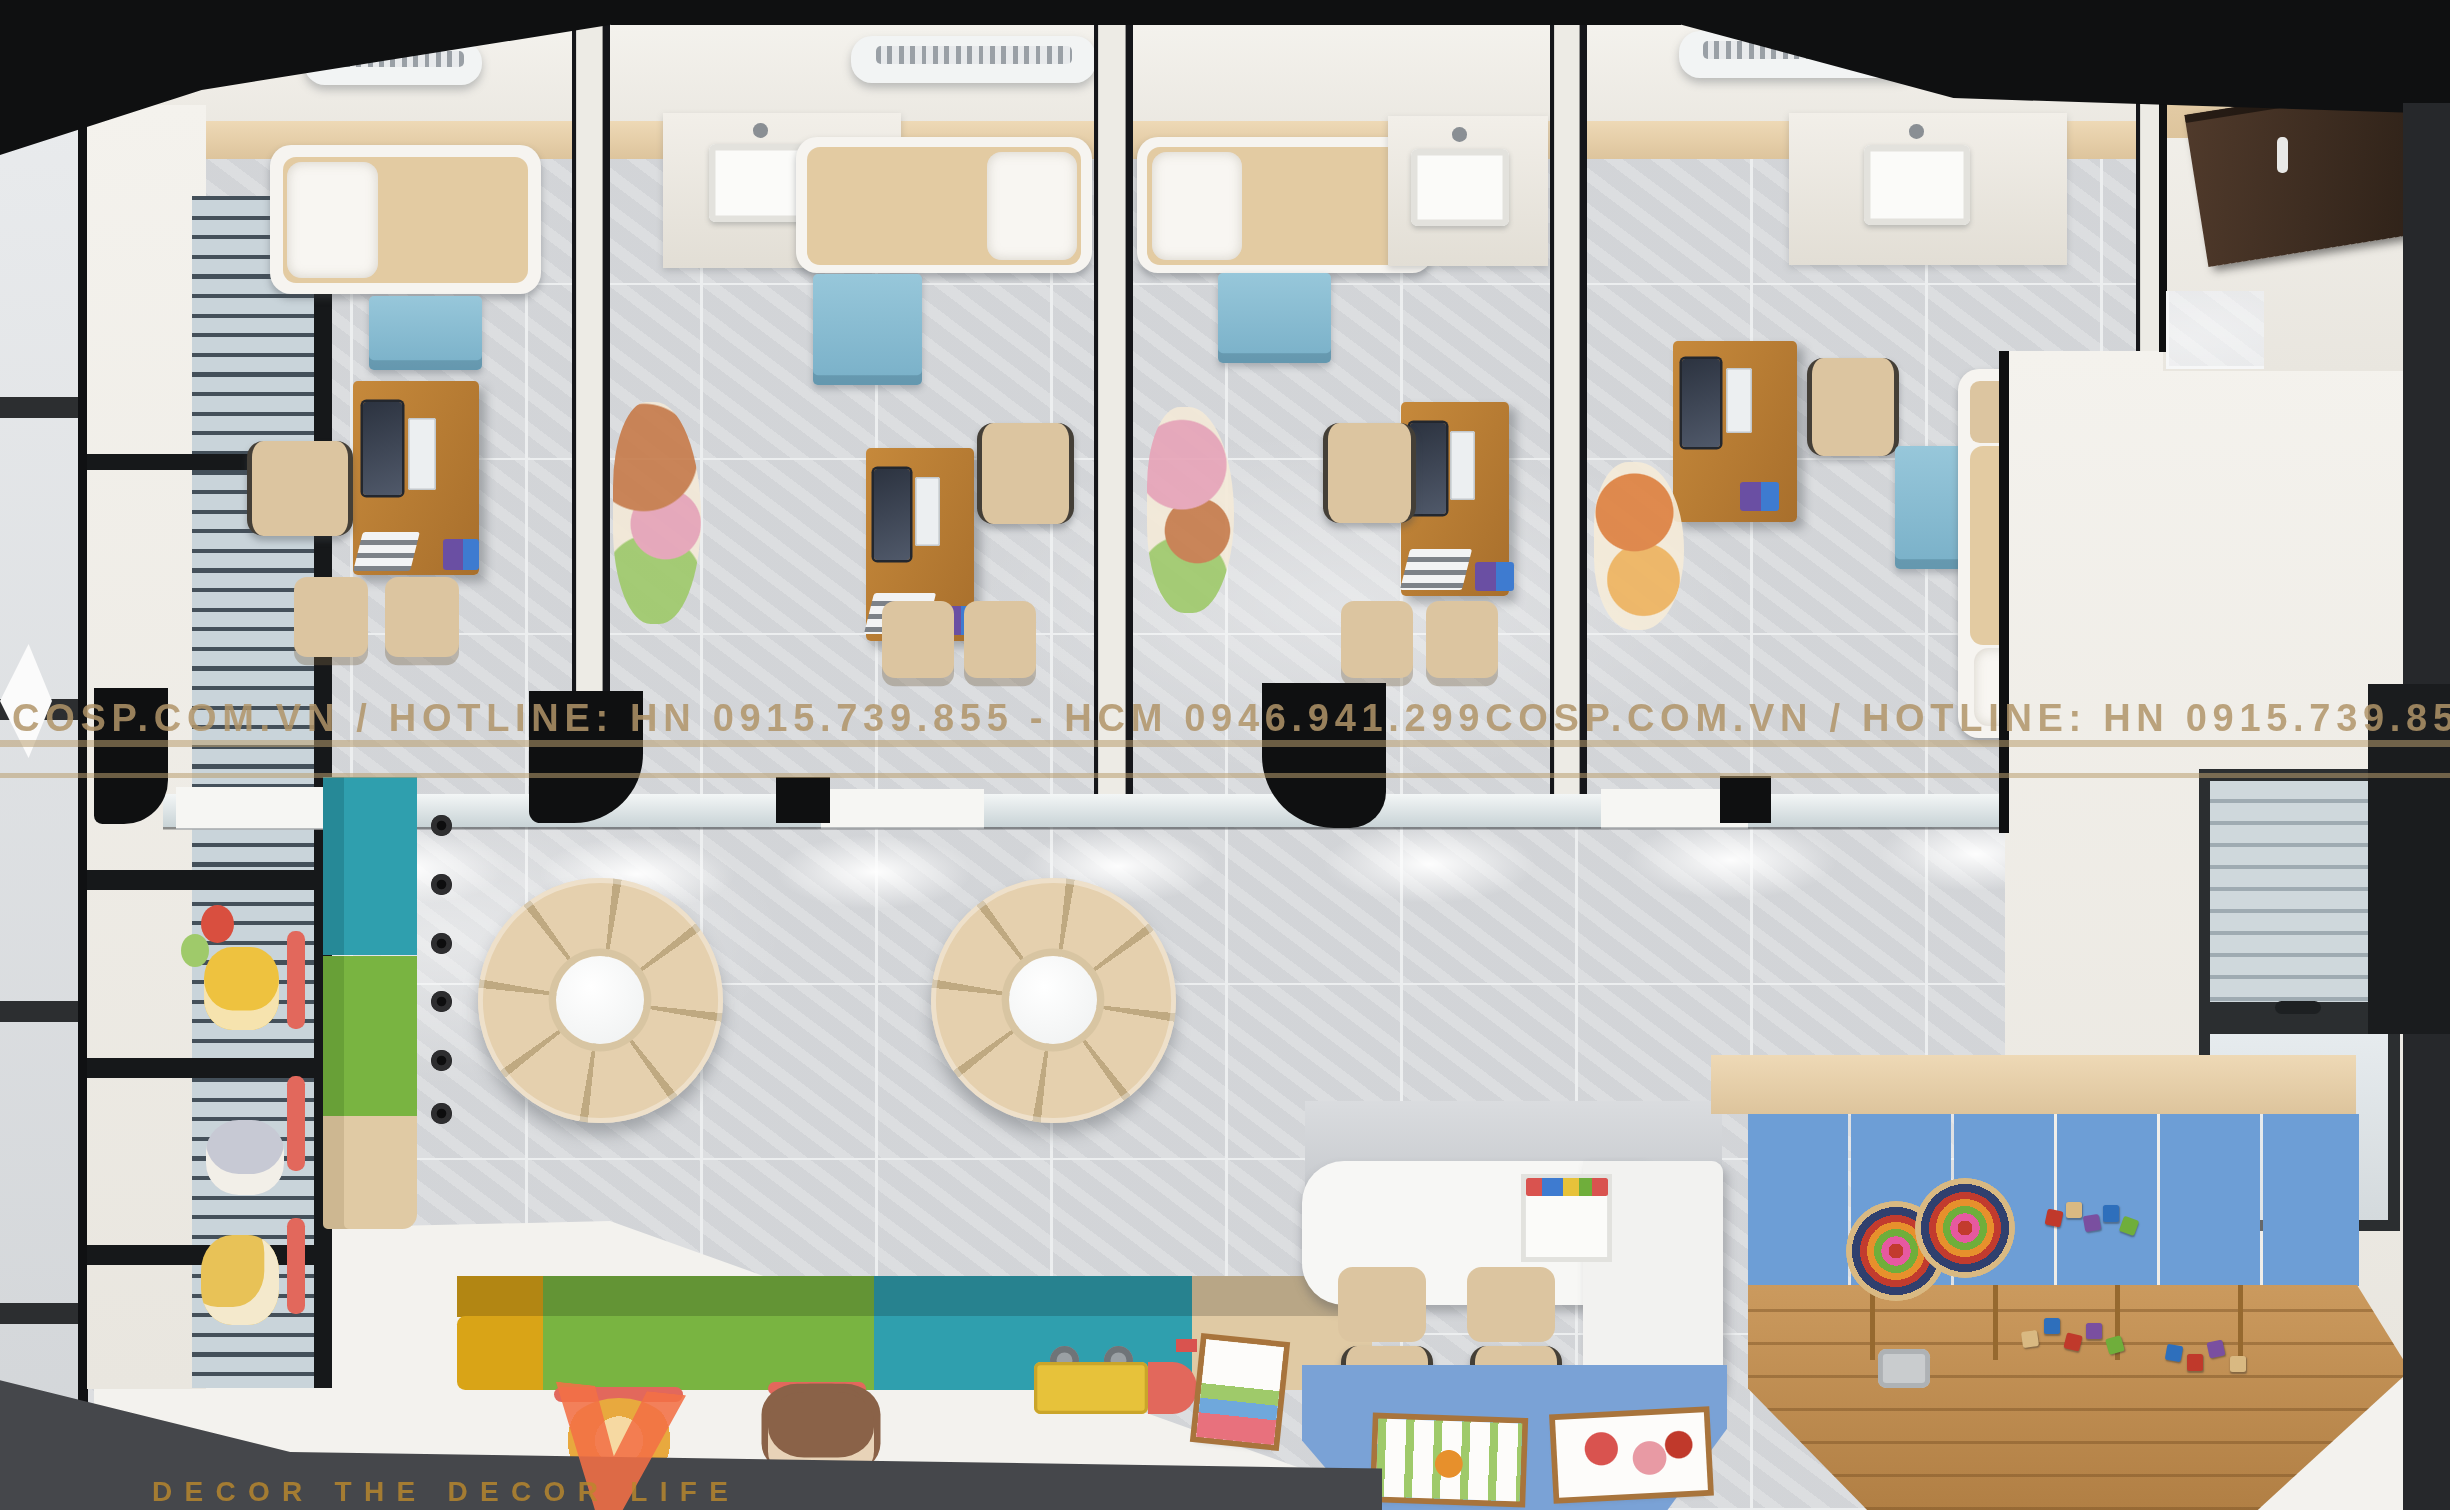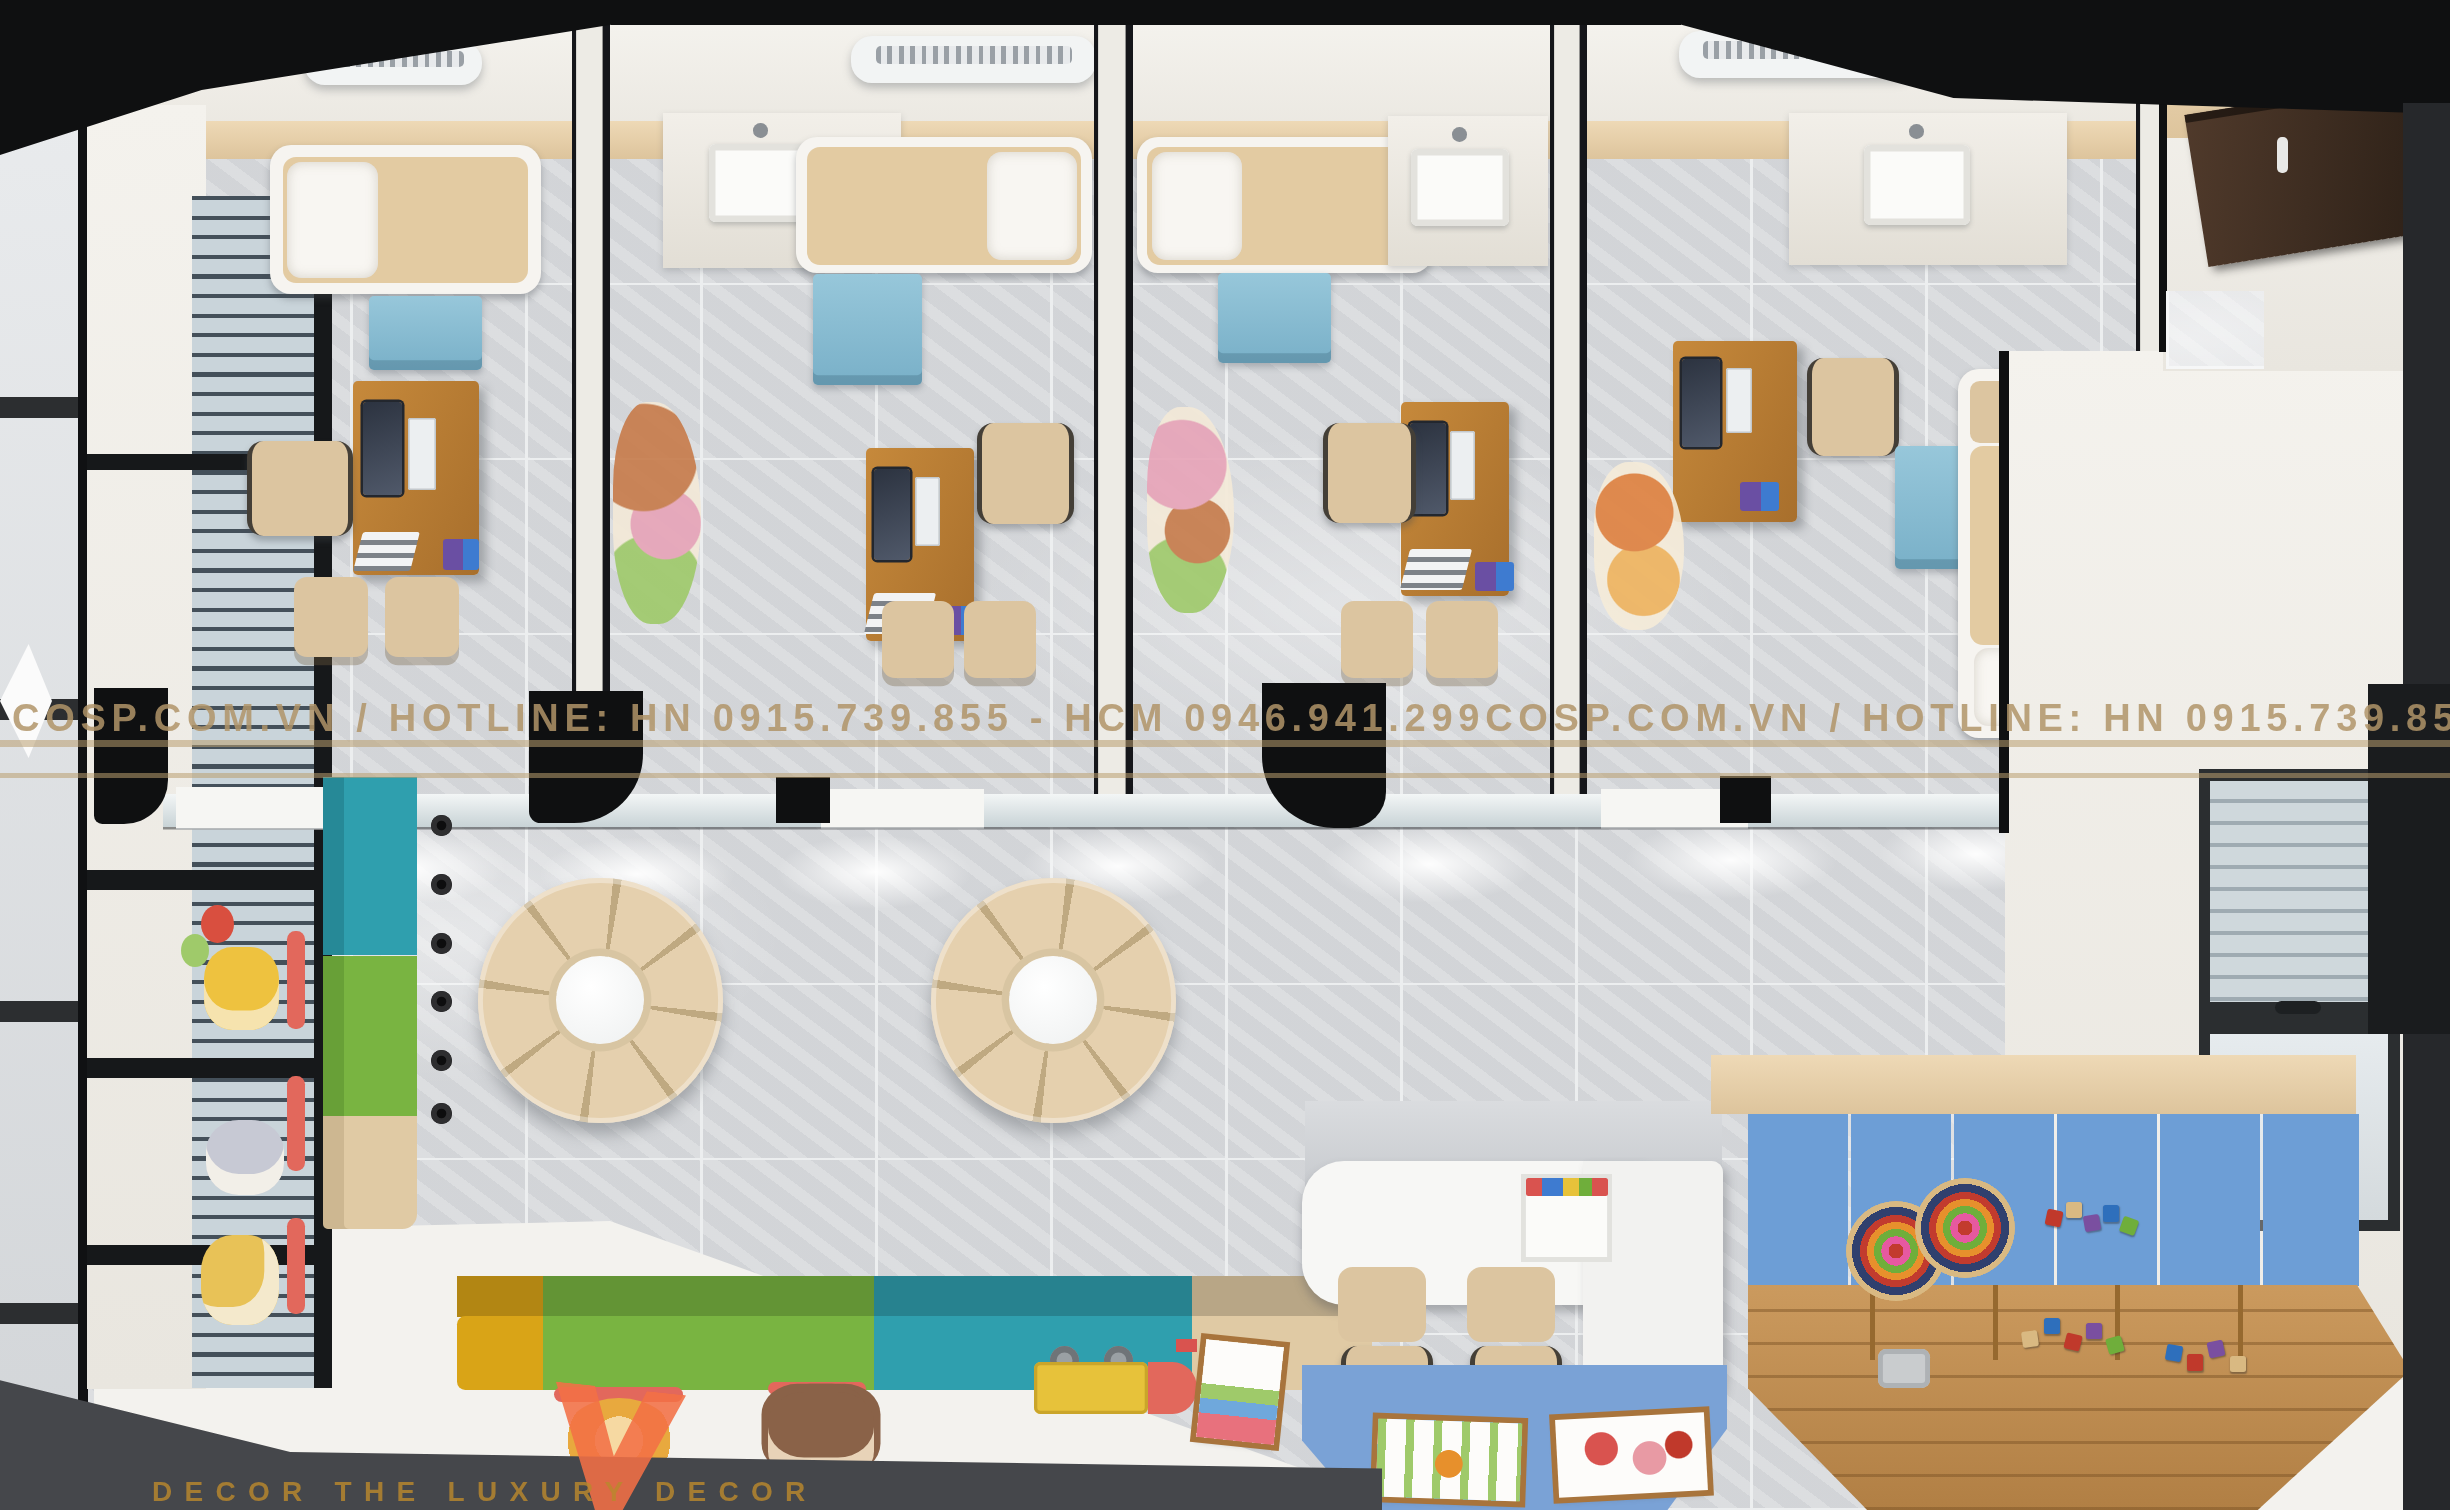--- a/index.html
+++ b/index.html
@@ -331,7 +331,7 @@
 
   <div class="abs" style="left:147px;top:1388px;width:735px;height:122px;">
     <div class="vmark" style="position:absolute;left:402px;top:0;width:131px;height:124px;transform:rotate(6deg);"></div>
-    <div id="logotag" style="position:absolute;left:4.9px;top:88px;">DECOR THE LUXURY DECOR</div>
+    <div id="logotag" style="position:absolute;left:4.9px;top:88px;">DECOR THE DECOR LIFE</div>
   </div>
 
 </div>

